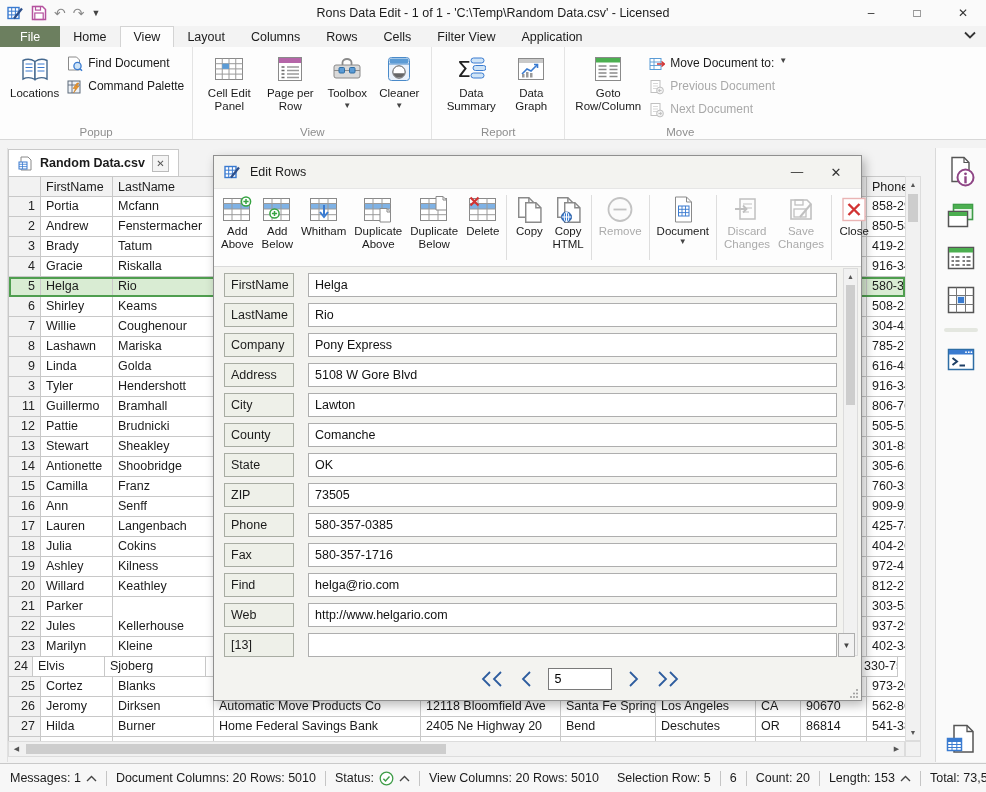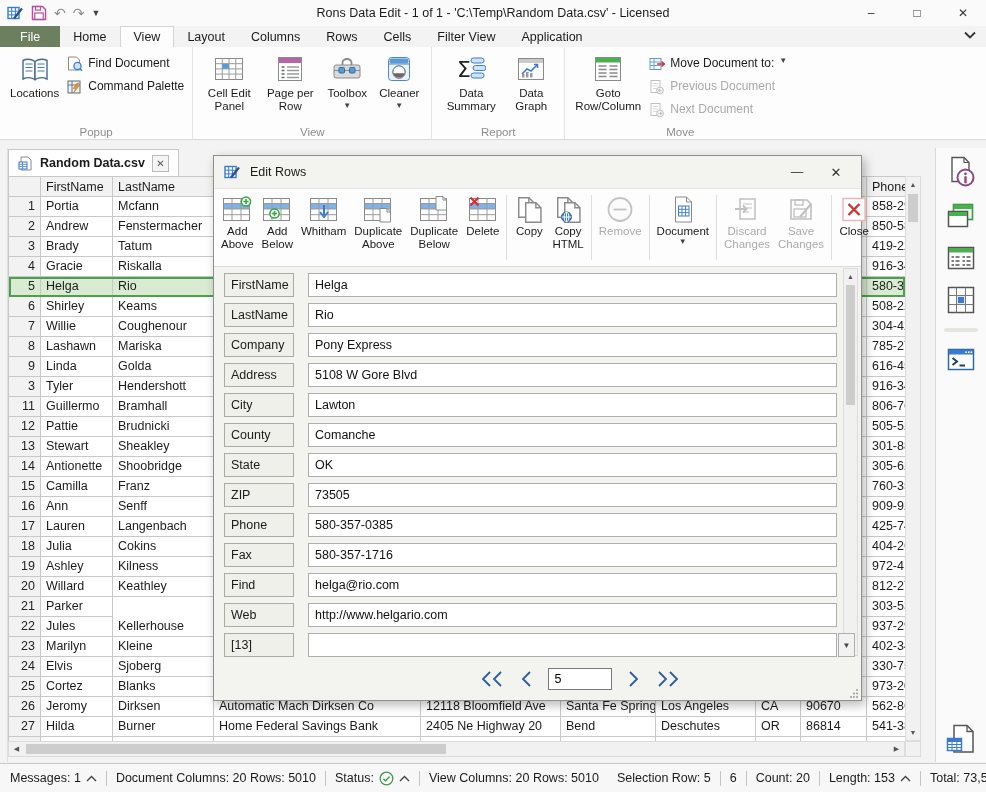--- a/index.html
+++ b/index.html
@@ -629,7 +629,7 @@
         <div class="g-cell" style="width: 39px;">402-341</div>
       </div>
       <div class="g-row">
-        <div class="g-cell c-num" style="width: 32px;">24</div>
+        <div class="g-cell c-num" style="width: 24px;">24</div>
         <div class="g-cell" style="width: 72px;">Elvis</div>
         <div class="g-cell" style="width: 101px;">Sjoberg</div>
         <div class="g-cell" style="width: 207px;"></div>

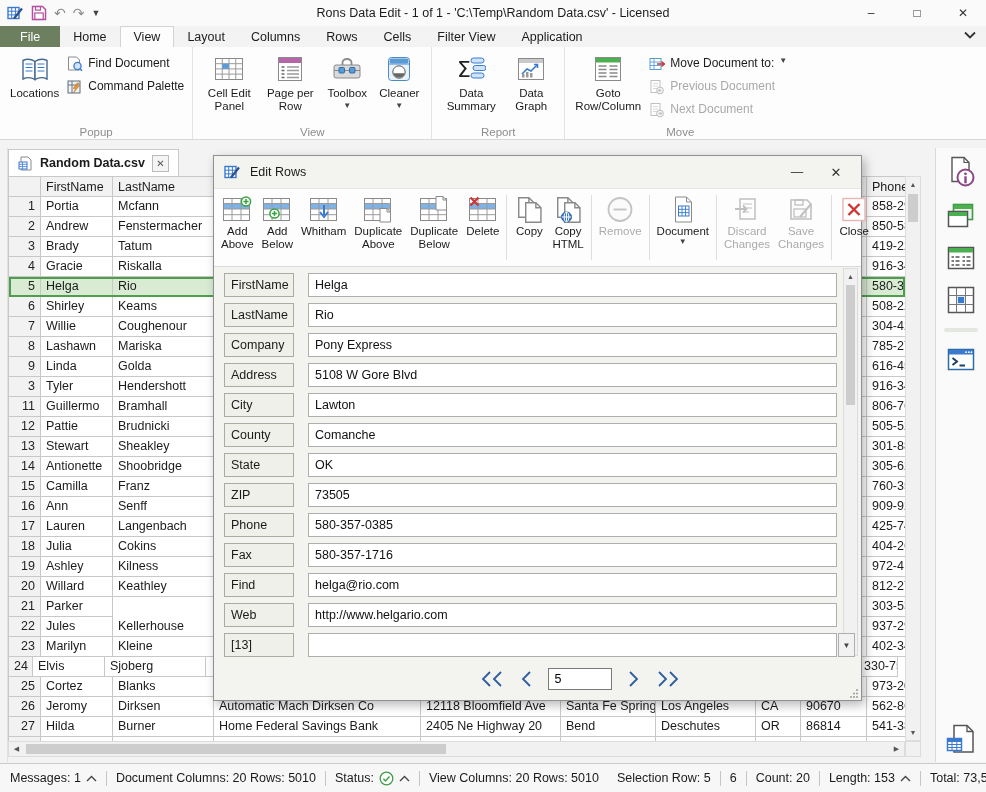--- a/index.html
+++ b/index.html
@@ -656,7 +656,7 @@
         <div class="g-cell c-num" style="width: 32px;">26</div>
         <div class="g-cell" style="width: 72px;">Jeromy</div>
         <div class="g-cell" style="width: 101px;">Dirksen</div>
-        <div class="g-cell" style="width: 207px;">Automatic Mach Dirksen Co</div>
+        <div class="g-cell" style="width: 207px;">Automatic Move Products Co</div>
         <div class="g-cell" style="width: 140px;">12118 Bloomfield Ave</div>
         <div class="g-cell" style="width: 95px;">Santa Fe Springs</div>
         <div class="g-cell" style="width: 100px;">Los Angeles</div>

